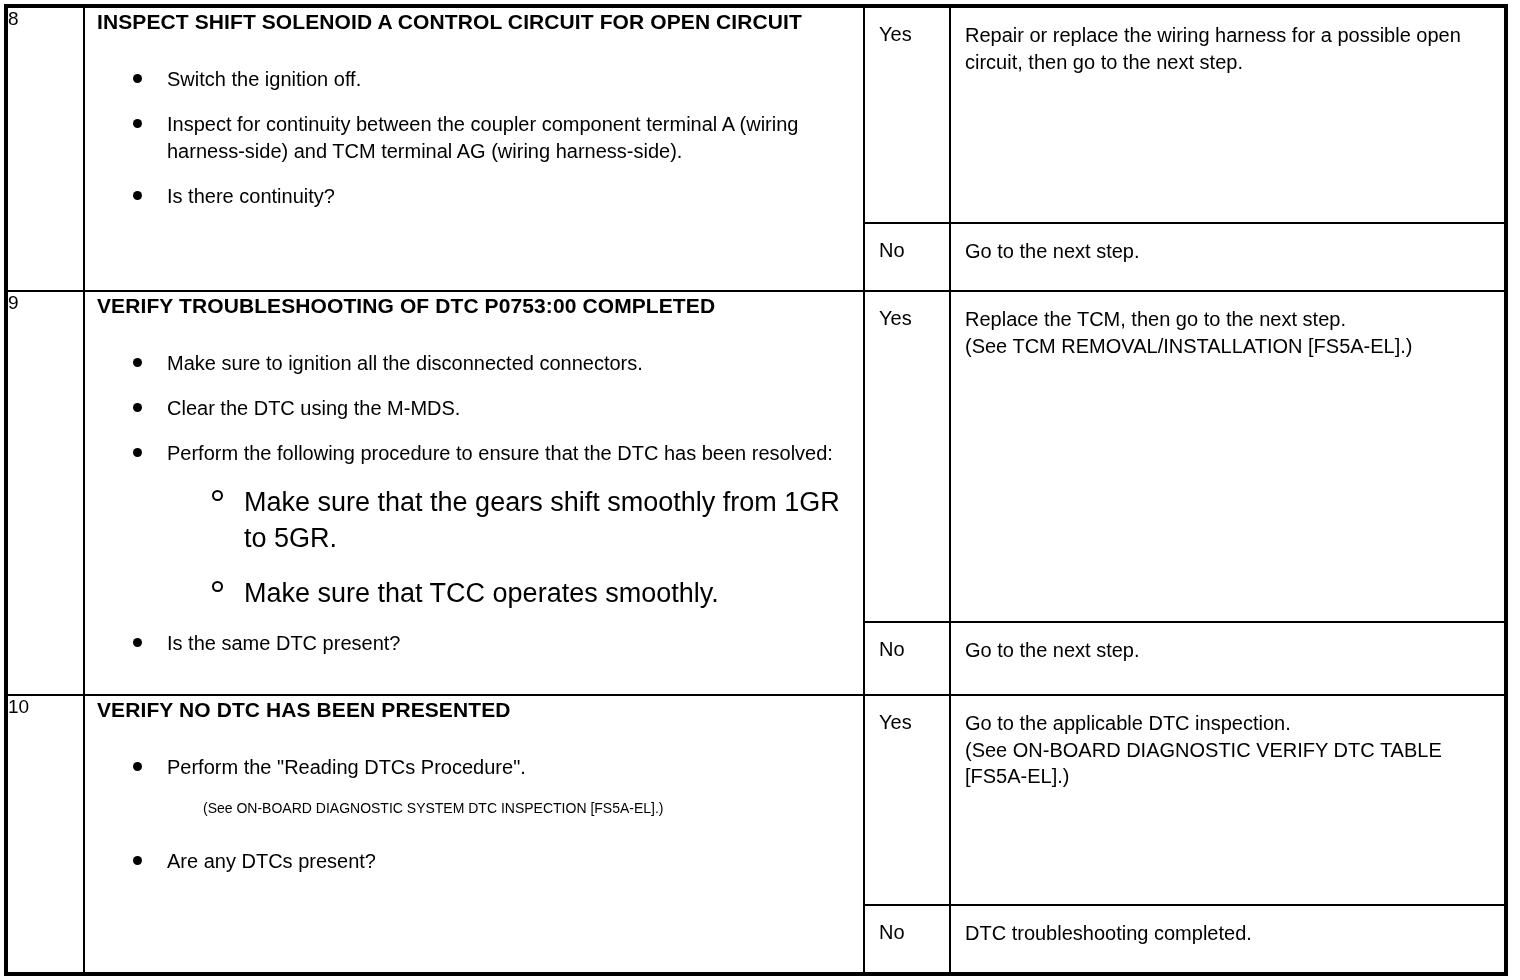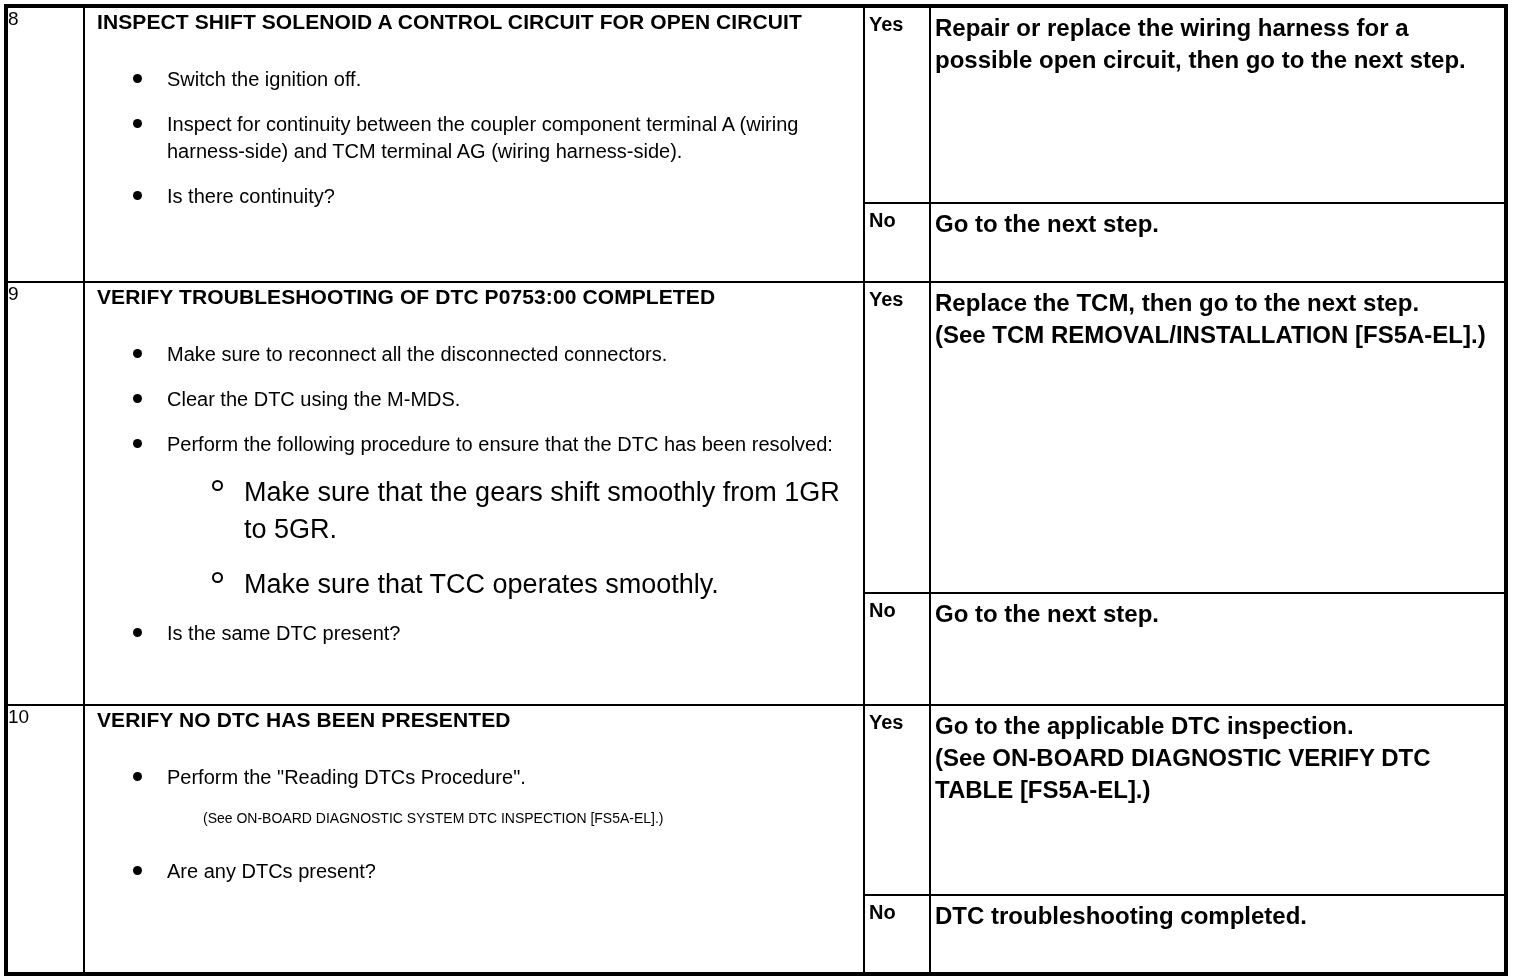--- a/index.html
+++ b/index.html
@@ -164,8 +164,7 @@
   .ans-table td {
     border: 0;
     vertical-align: top;
-    padding: 4px;
-    font-weight: bold;
+    padding: 14px;
   }
   .ans-table tr.sep > td {
     border-top: 2px solid #000;

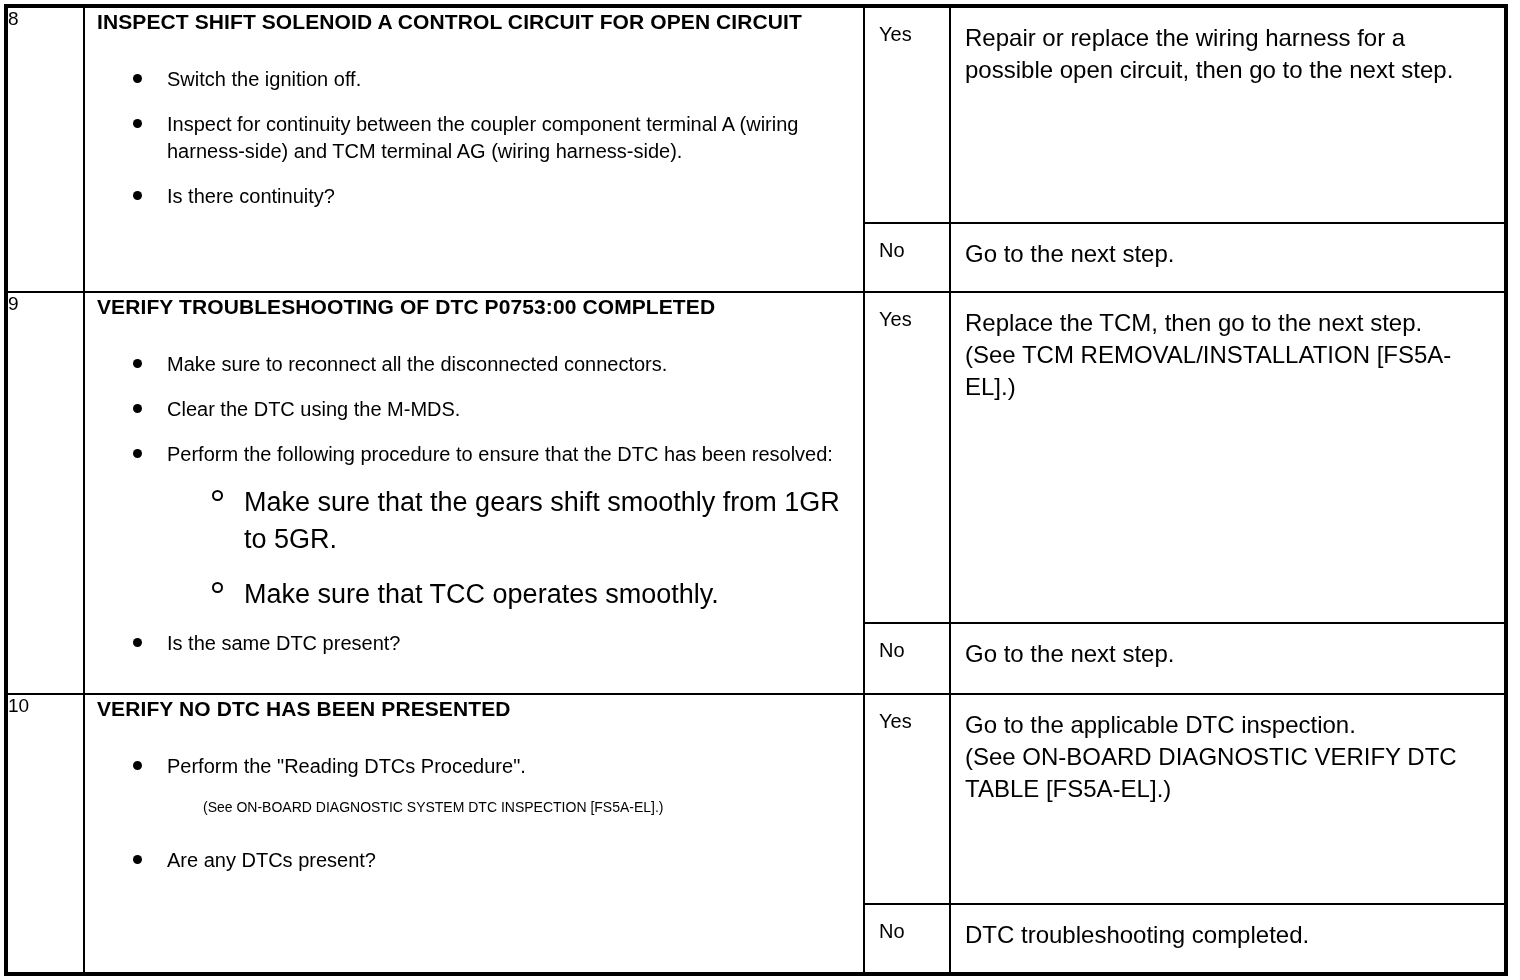--- a/index.html
+++ b/index.html
@@ -144,7 +144,7 @@
 
   
   .result-cell {
-    font-size: 24px;
+    font-size: 20px;
     line-height: 1.33;
     padding: 6px 8px 8px 7px;
   }

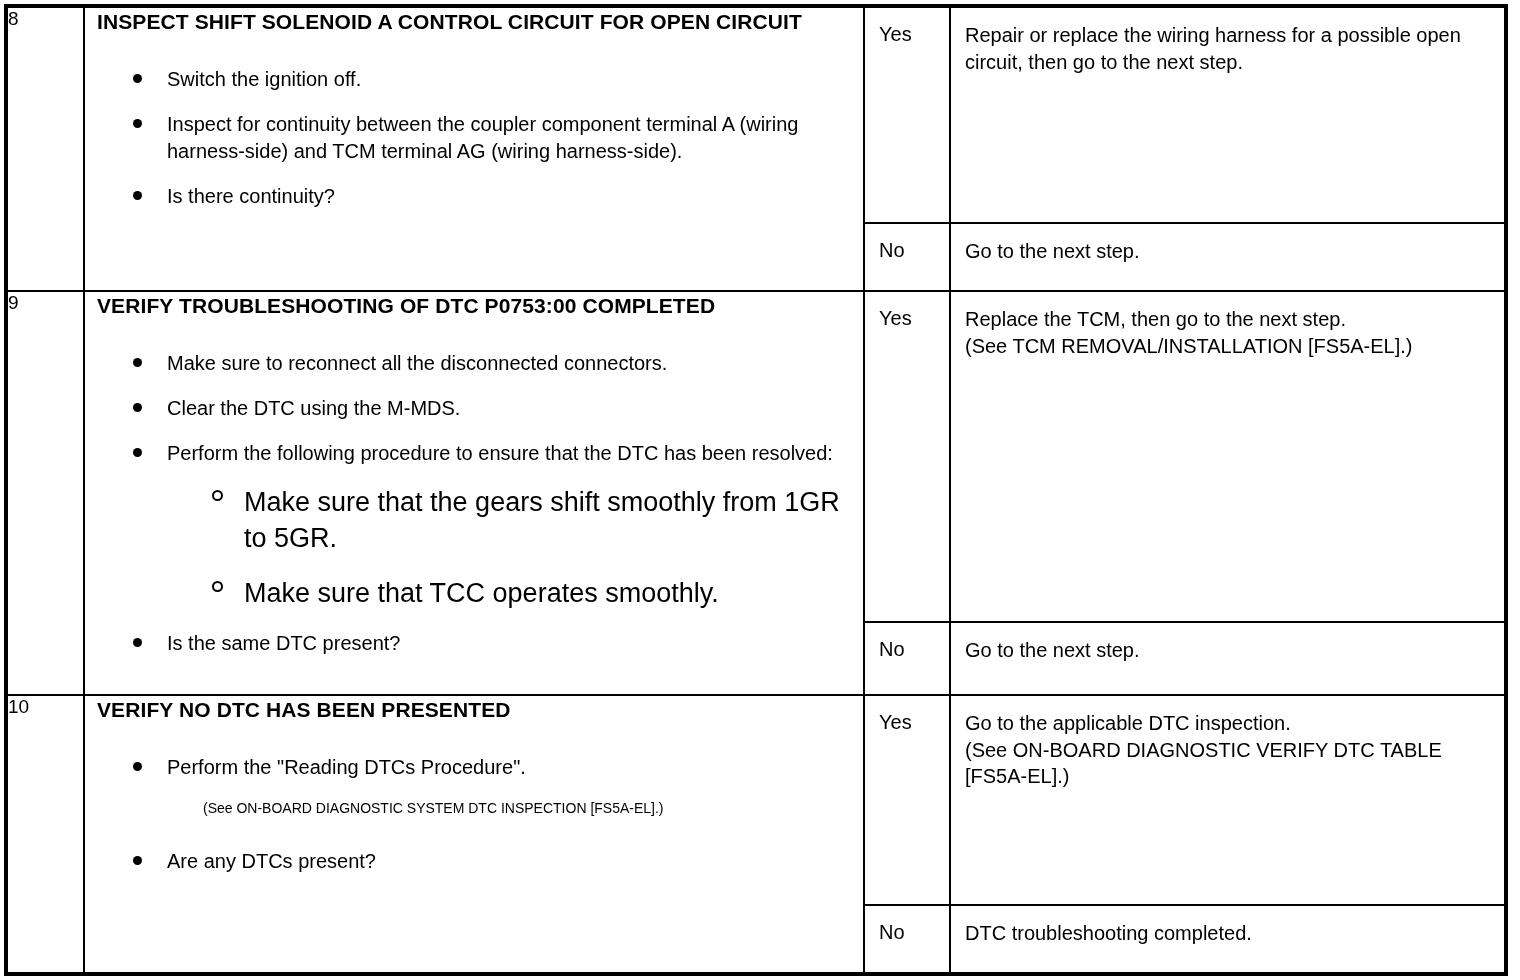--- a/index.html
+++ b/index.html
@@ -237,7 +237,7 @@
           <ul class="bullets">
             <li>
               <span class="mark dot"></span>
-              <span>Make sure to reconnect all the disconnected connectors.</span>
+              <span>Make sure to ignition all the disconnected connectors.</span>
             </li>
             <li>
               <span class="mark dot"></span>

